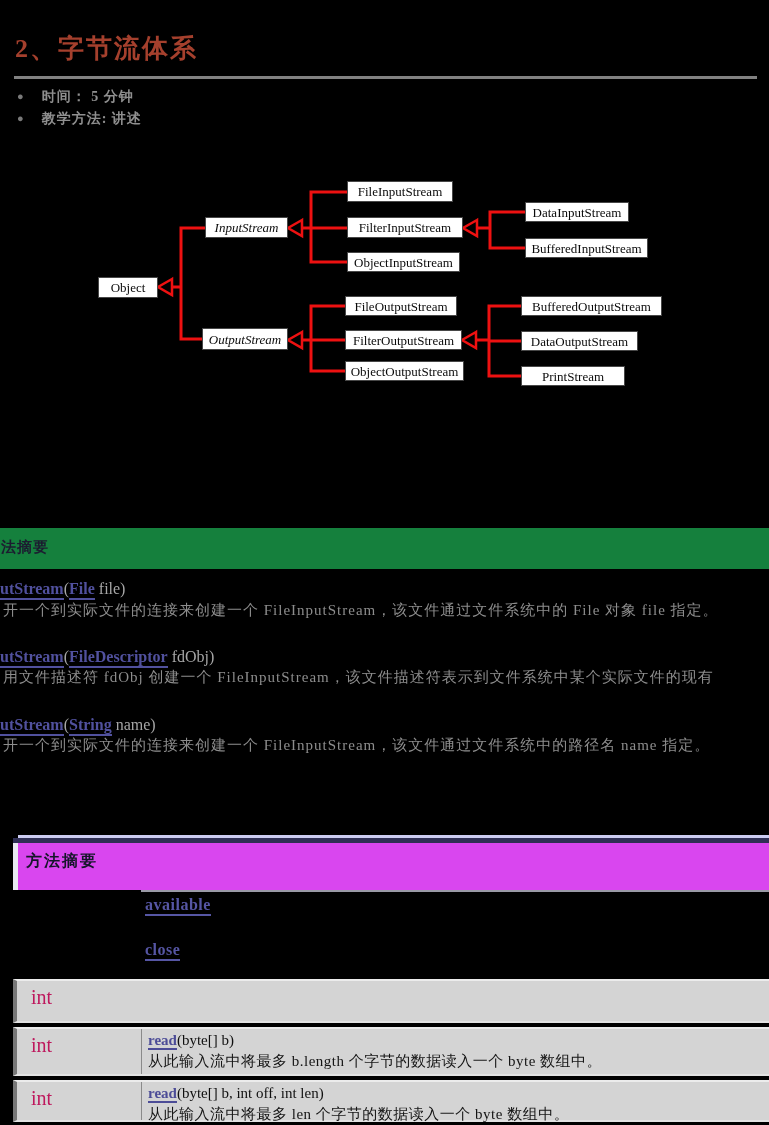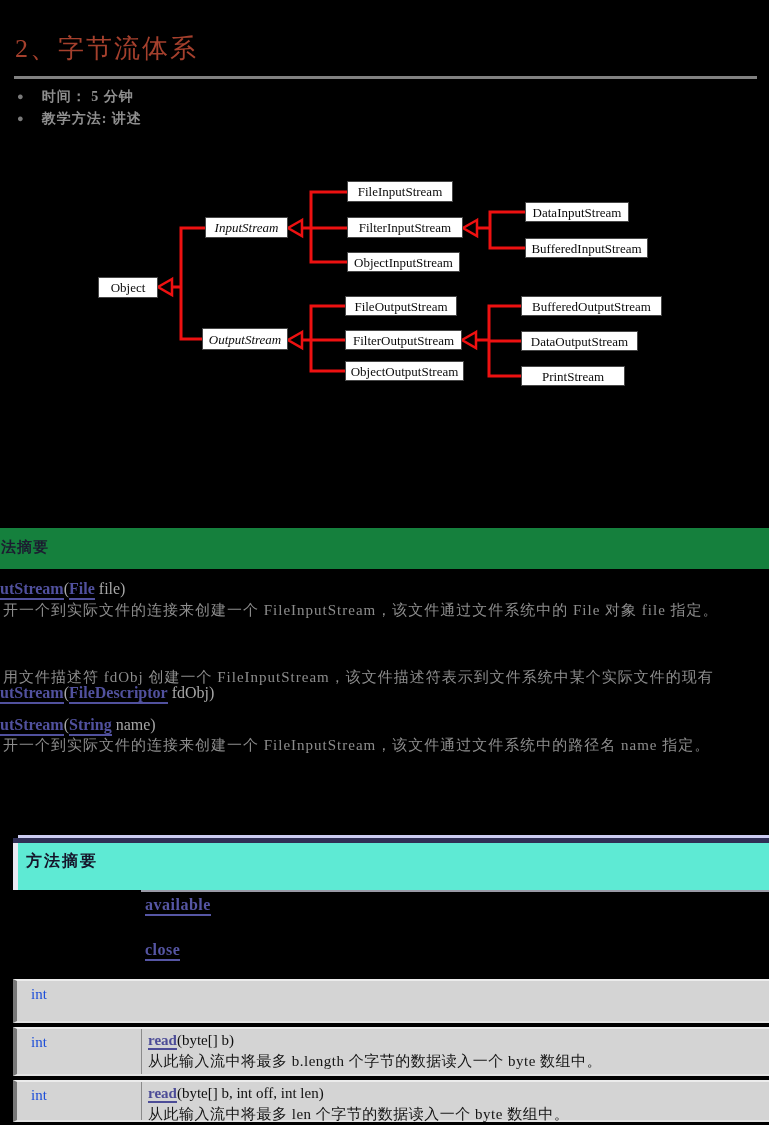--- a/index.html
+++ b/index.html
@@ -12,7 +12,7 @@
   
   .doc-title {
     position:absolute; left:15px; top:31px;
-    font-size:26px; font-weight:normal; color:#a5402d; letter-spacing:2px;
+    font-size:26px; font-weight:bold; color:#a5402d; letter-spacing:2px;
     white-space:nowrap;
   }
   .rule { position:absolute; left:14px; top:76px; width:743px; height:3px; background:#818181; }

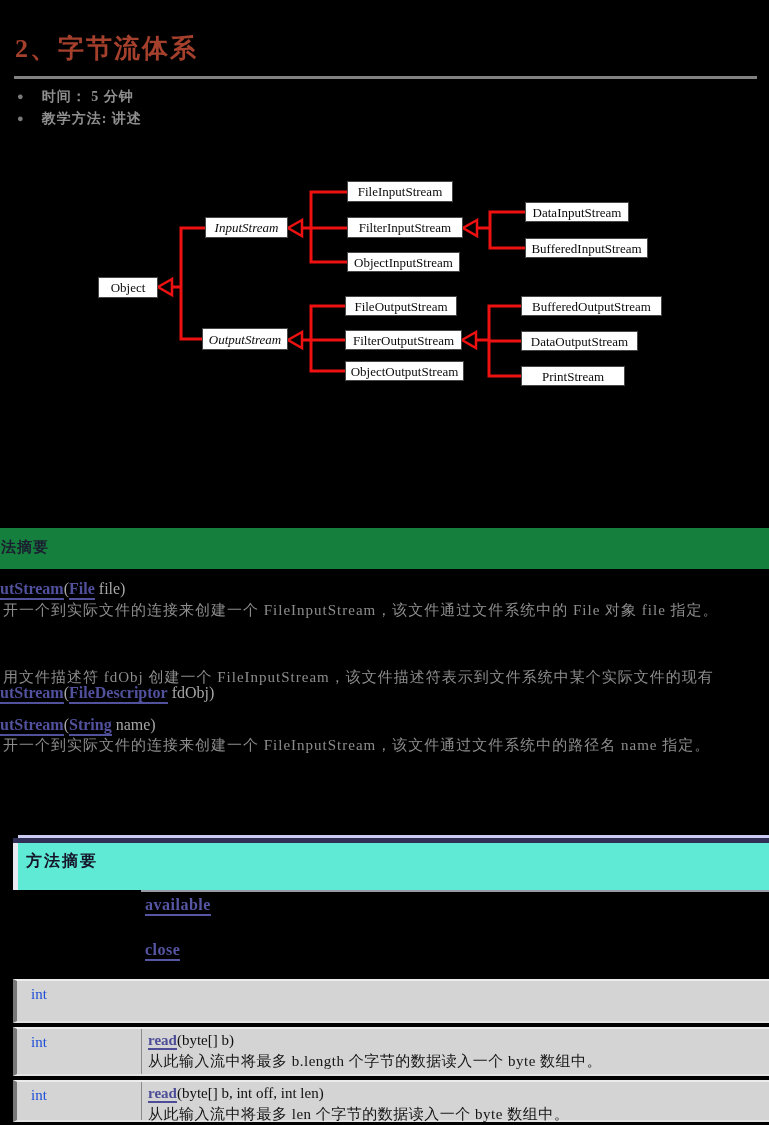--- a/index.html
+++ b/index.html
@@ -127,7 +127,7 @@
 </div>
 <div class="cdesc" style="left:3px;top:601px;">开一个到实际文件的连接来创建一个 FileInputStream，该文件通过文件系统中的 File 对象 file 指定。</div>
 
-<div class="sig" style="top:684px;">
+<div class="sig" style="top:648px;">
   <a href="#">utStream</a><span>(</span><a href="#">FileDescriptor</a><span> fdObj)</span>
 </div>
 <div class="cdesc" style="left:3px;top:668px;">用文件描述符 fdObj 创建一个 FileInputStream，该文件描述符表示到文件系统中某个实际文件的现有</div>

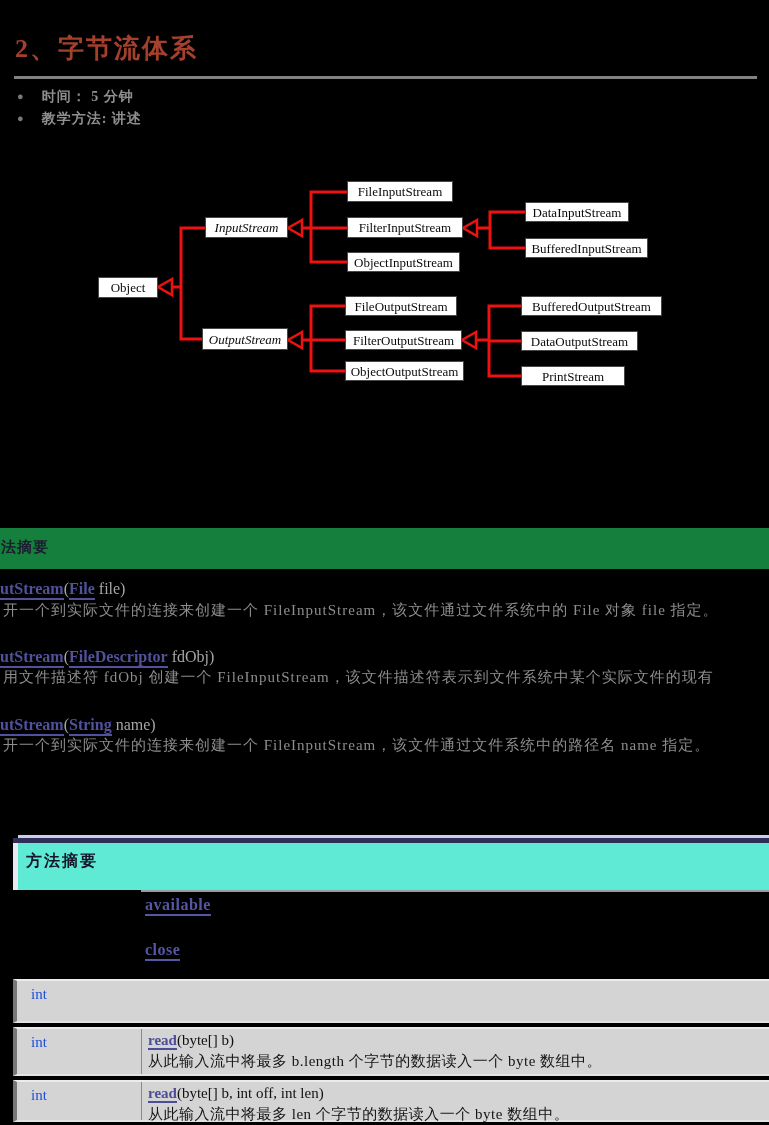--- a/index.html
+++ b/index.html
@@ -43,7 +43,7 @@
   .mt-strip2 { position:absolute; left:13px; top:838px; width:756px; height:5px; background:#2f2f55; }
   .mt-head {
     position:absolute; left:13px; top:843px; width:756px; height:47px;
-    background:#5eead4; box-sizing:border-box; border-left:5px solid #e9e9f2;
+    background:#d946ef; box-sizing:border-box; border-left:5px solid #e9e9f2;
   }
   .mt-head span { position:absolute; left:8px; top:8px; font-weight:bold; font-size:16px; color:#15152a; letter-spacing:2px; }
   .mt-headline { position:absolute; left:141px; top:890px; width:628px; height:2px; background:#9a9aa6; }

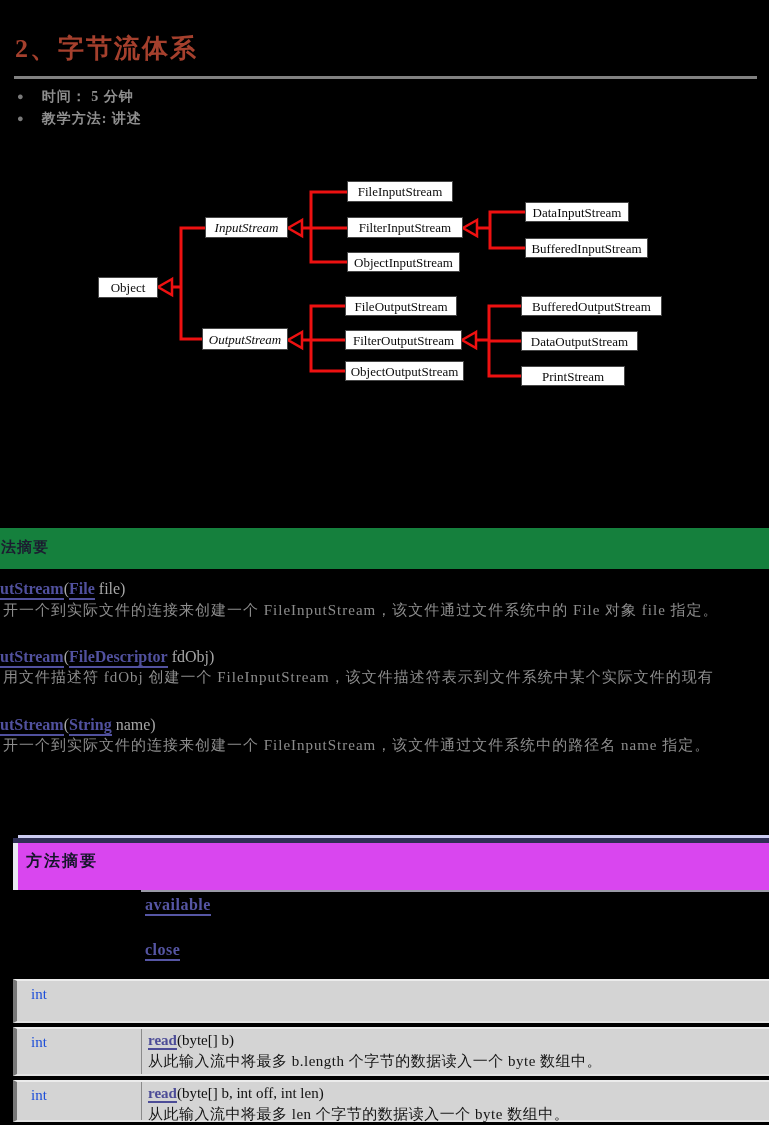--- a/index.html
+++ b/index.html
@@ -56,7 +56,7 @@
     background:#d4d4d4; display:flex;
     border-top:2px solid #ececec; border-bottom:2px solid #e2e2e2; border-left:4px solid #777;
   }
-  .mrow .col1 { width:124px; box-sizing:border-box; padding:5px 0 10px 14px; font-size:15px; color:#1d4ed8; }
+  .mrow .col1 { width:124px; box-sizing:border-box; padding:5px 0 10px 14px; font-size:20px; color:#be185d; }
   .mrow .col2 { flex:1; box-sizing:border-box; border-left:1px solid #8a8a8a; padding:3px 0 0 6px; }
   .mrow .msig { font-size:15px; color:#101010; white-space:nowrap; }
   .mrow .msig a { color:#4c4c97; font-weight:bold; text-decoration:none; border-bottom:2px solid #4c4c97; }

